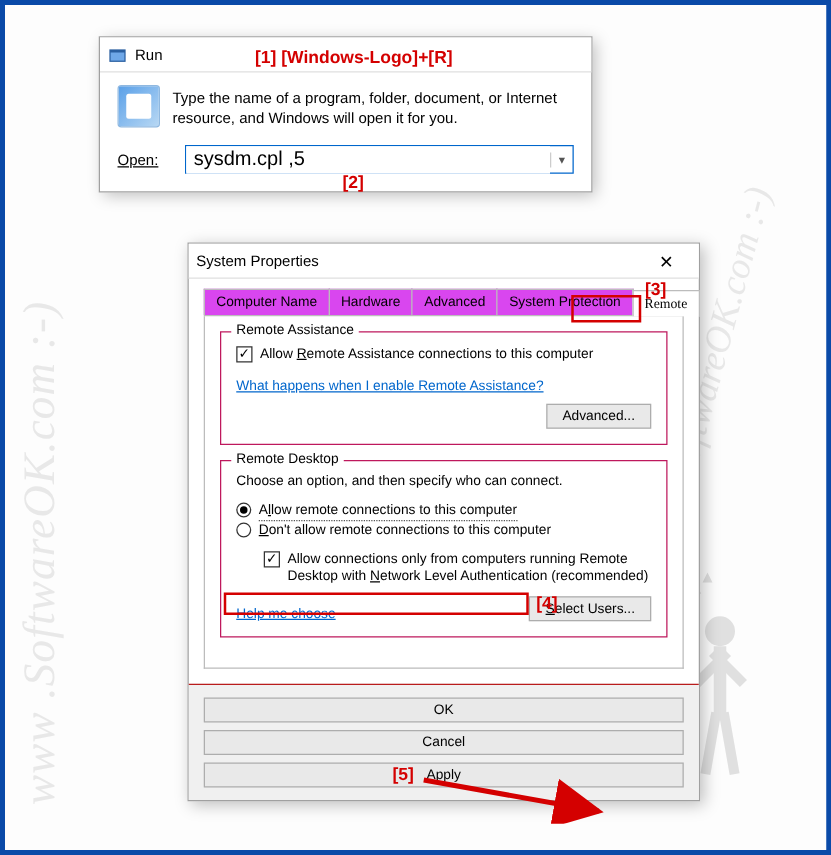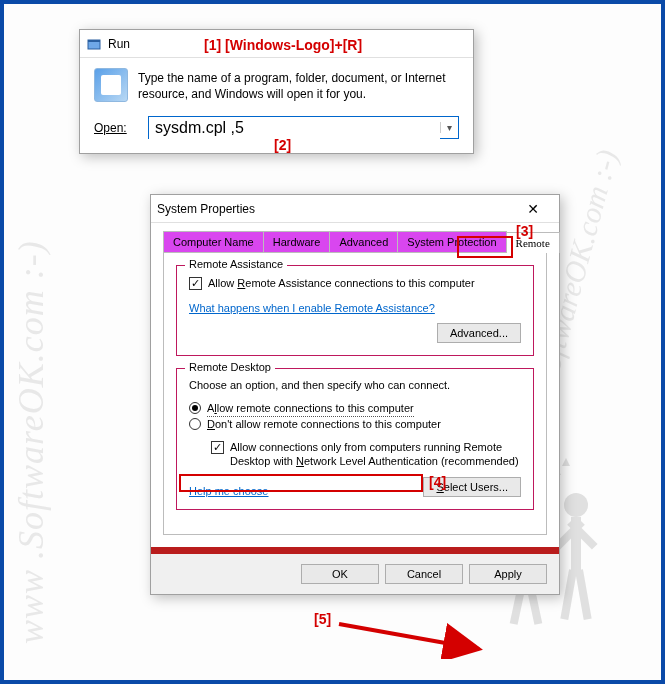--- a/index.html
+++ b/index.html
@@ -102,7 +102,7 @@
   .btn { background:#e9e9e9; border:1px solid #adadad; padding:3px 12px; font-size:11px; min-width:78px; text-align:center; cursor:default;}
   .btn-row-right { display:flex; justify-content:flex-end; margin-top:8px;}
   .indent { margin-left:22px; margin-top:8px;}
-  .dlg-buttons { display:flex; justify-content:flex-end; gap:6px; padding:10px 12px; background:#f0f0f0; border-top:7px solid #b91c1c;}
+  .dlg-buttons { display:flex; justify-content:flex-end; gap:6px; padding:10px 12px; background:#f0f0f0; border-top:1px solid #b91c1c;flex-direction:column;}
   .underline-letter { text-decoration: underline; }
 
   

